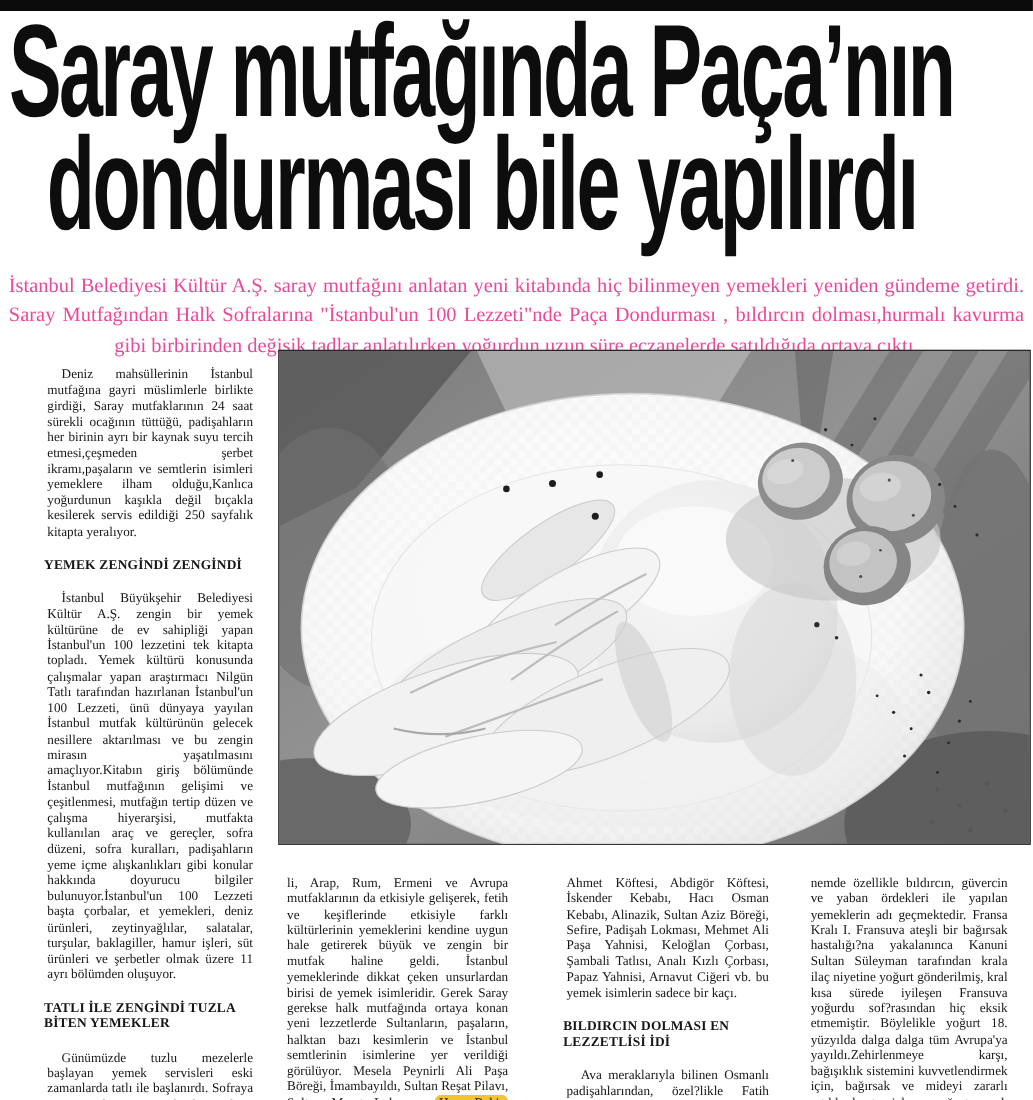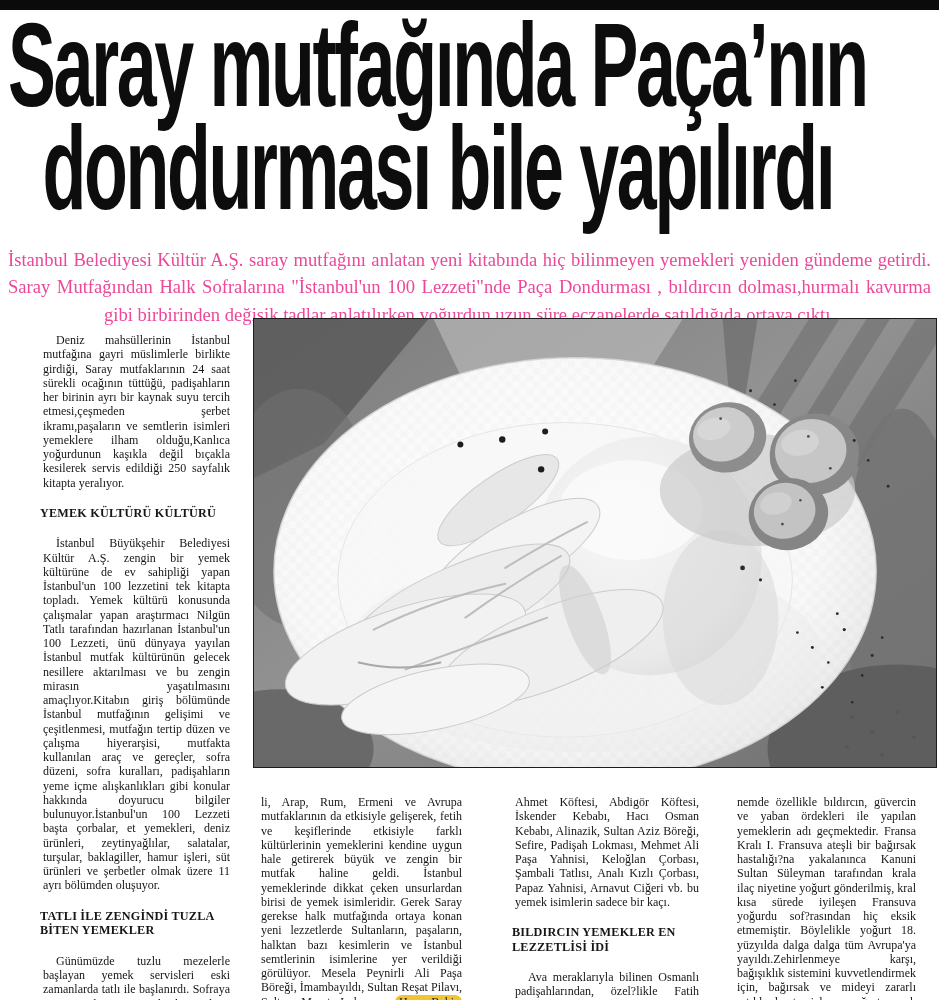--- a/index.html
+++ b/index.html
@@ -68,7 +68,7 @@
 
   <section class="col col-1">
     <p>Deniz mahsüllerinin İstanbul mutfağına gayri müslimlerle birlikte girdiği, Saray mutfaklarının 24 saat sürekli ocağının tüttüğü, padişahların her birinin ayrı bir kaynak suyu tercih etmesi,çeşmeden şerbet ikramı,paşaların ve semtlerin isimleri yemeklere ilham olduğu,Kanlıca yoğurdunun kaşıkla değil bıçakla kesilerek servis edildiği 250 sayfalık kitapta yeralıyor.</p>
-    <h3>YEMEK KÜLTÜRÜ KÜLTÜRÜ</h3>
+    <h3>YEMEK ZENGİNDİ ZENGİNDİ</h3>
     <p>İstanbul Büyükşehir Belediyesi Kültür A.Ş. zengin bir yemek kültürüne de ev sahipliği yapan İstanbul'un 100 lezzetini tek kitapta topladı. Yemek kültürü konusunda çalışmalar yapan araştırmacı Nilgün Tatlı tarafından hazırlanan İstanbul'un 100 Lezzeti, ünü dünyaya yayılan İstanbul mutfak kültürünün gelecek nesillere aktarılması ve bu zengin mirasın yaşatılmasını amaçlıyor.Kitabın giriş bölümünde İstanbul mutfağının gelişimi ve çeşitlenmesi, mutfağın tertip düzen ve çalışma hiyerarşisi, mutfakta kullanılan araç ve gereçler, sofra düzeni, sofra kuralları, padişahların yeme içme alışkanlıkları gibi konular hakkında doyurucu bilgiler bulunuyor.İstanbul'un 100 Lezzeti başta çorbalar, et yemekleri, deniz ürünleri, zeytinyağlılar, salatalar, turşular, baklagiller, hamur işleri, süt ürünleri ve şerbetler olmak üzere 11 ayrı bölümden oluşuyor.</p>
     <h3>TATLI İLE ZENGİNDİ TUZLA
 BİTEN YEMEKLER</h3>

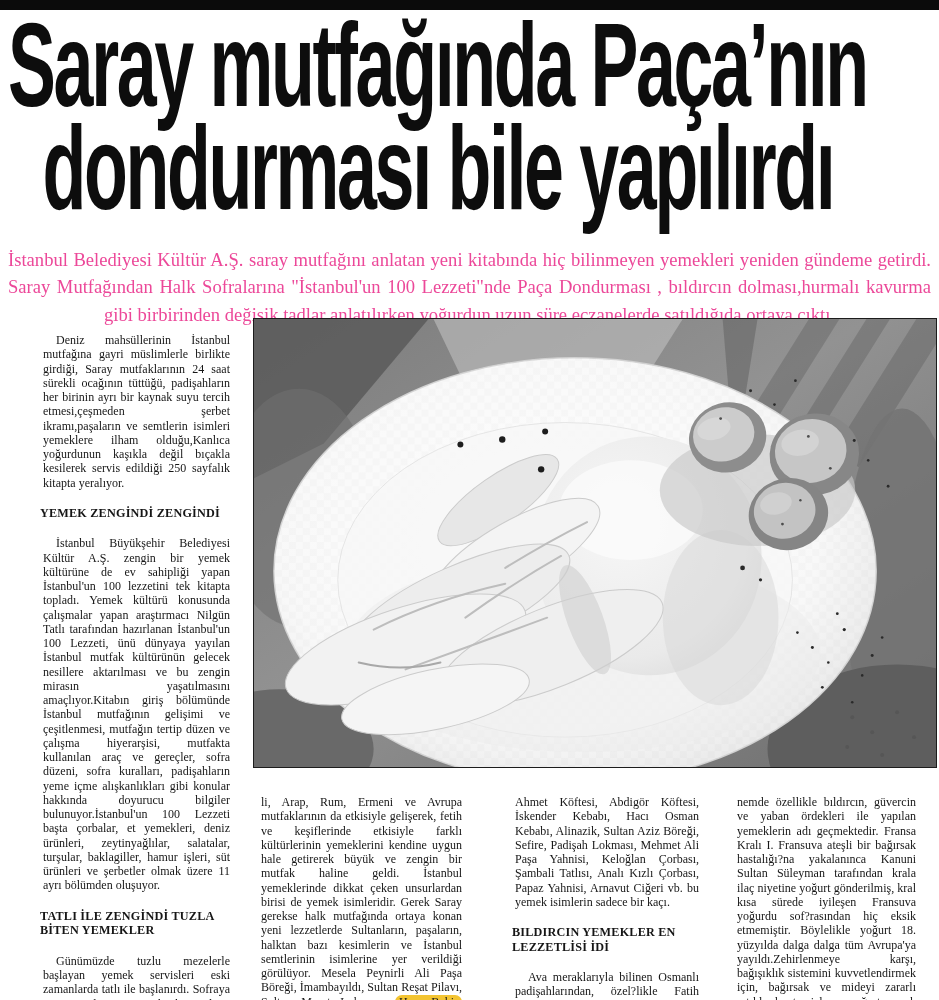--- a/index.html
+++ b/index.html
@@ -218,7 +218,7 @@
 
   <section class="col col-3">
     <p class="noindent">Ahmet Köftesi, Abdigör Köftesi, İskender Kebabı, Hacı Osman Kebabı, Alinazik, Sultan Aziz Böreği, Sefire, Padişah Lokması, Mehmet Ali Paşa Yahnisi, Keloğlan Çorbası, Şambali Tatlısı, Analı Kızlı Çorbası, Papaz Yahnisi, Arnavut Ciğeri vb. bu yemek isimlerin sadece bir kaçı.</p>
-    <h3>BILDIRCIN YEMEKLER EN
+    <h3>BILDIRCIN DOLMASI EN
 LEZZETLİSİ İDİ</h3>
     <p>Ava meraklarıyla bilinen Osmanlı padişahlarından, özel?likle Fatih Sultan Mehmet'in sık sık ava çıktığı rivayet edilir. Daha çok Beykoz ve çevresinde avlanmayı seven Fatih avlandıktan sonra mola ve?rir, hizmetkârlar da avlanan hayvanları pişirerek Sultan'a ikram edermiş. O dö-</p>
   </section>

